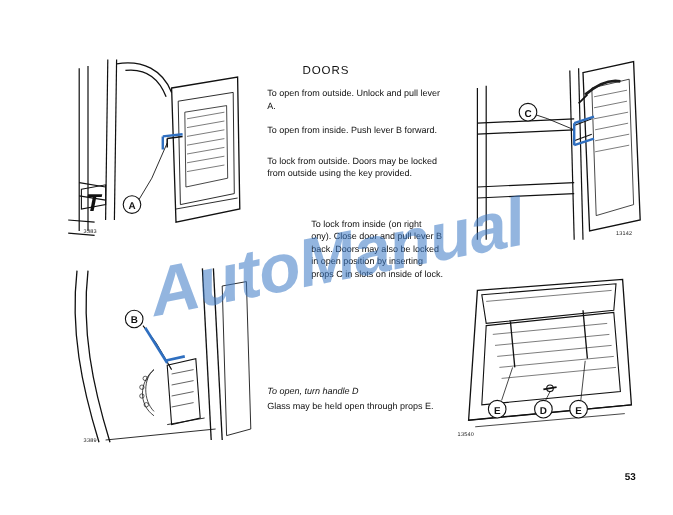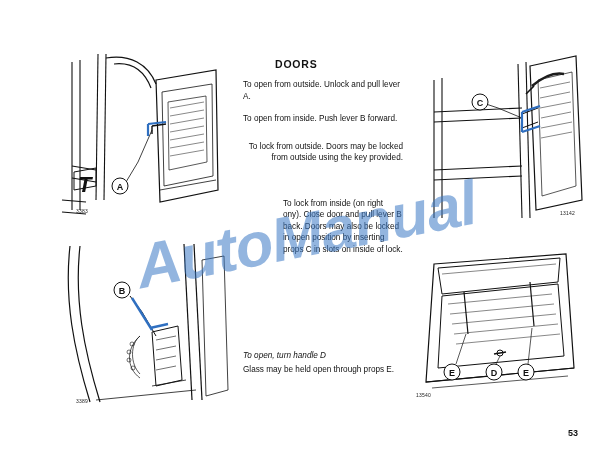--- a/index.html
+++ b/index.html
@@ -60,7 +60,7 @@
   }
   .sec-title {
     font-size: 10.5px;
-    font-weight: bold;
+    font-weight: normal;
     letter-spacing: 0.8px;
     color: #111111;
     margin: 0 0 9px 0;

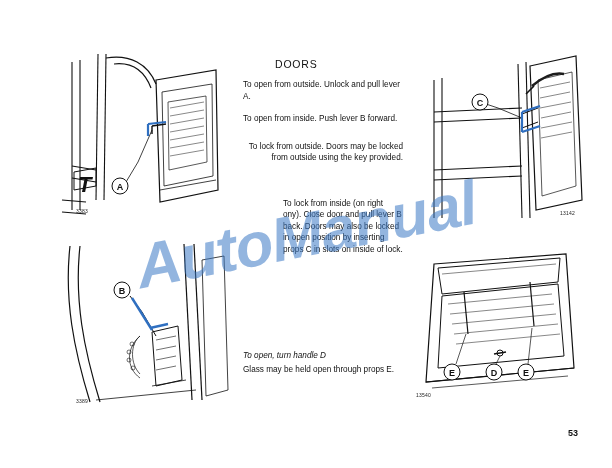--- a/index.html
+++ b/index.html
@@ -292,7 +292,7 @@
       <b>To open from inside.</b><span> Push lever B forward.</span>
     </p>
 
-    <p class="para" style="margin-top:16px;text-align:right;">
+    <p class="para" style="margin-top:16px;">
       <b>To lock from outside.</b><span> Doors may be locked from outside using the key provided.</span>
     </p>
 

